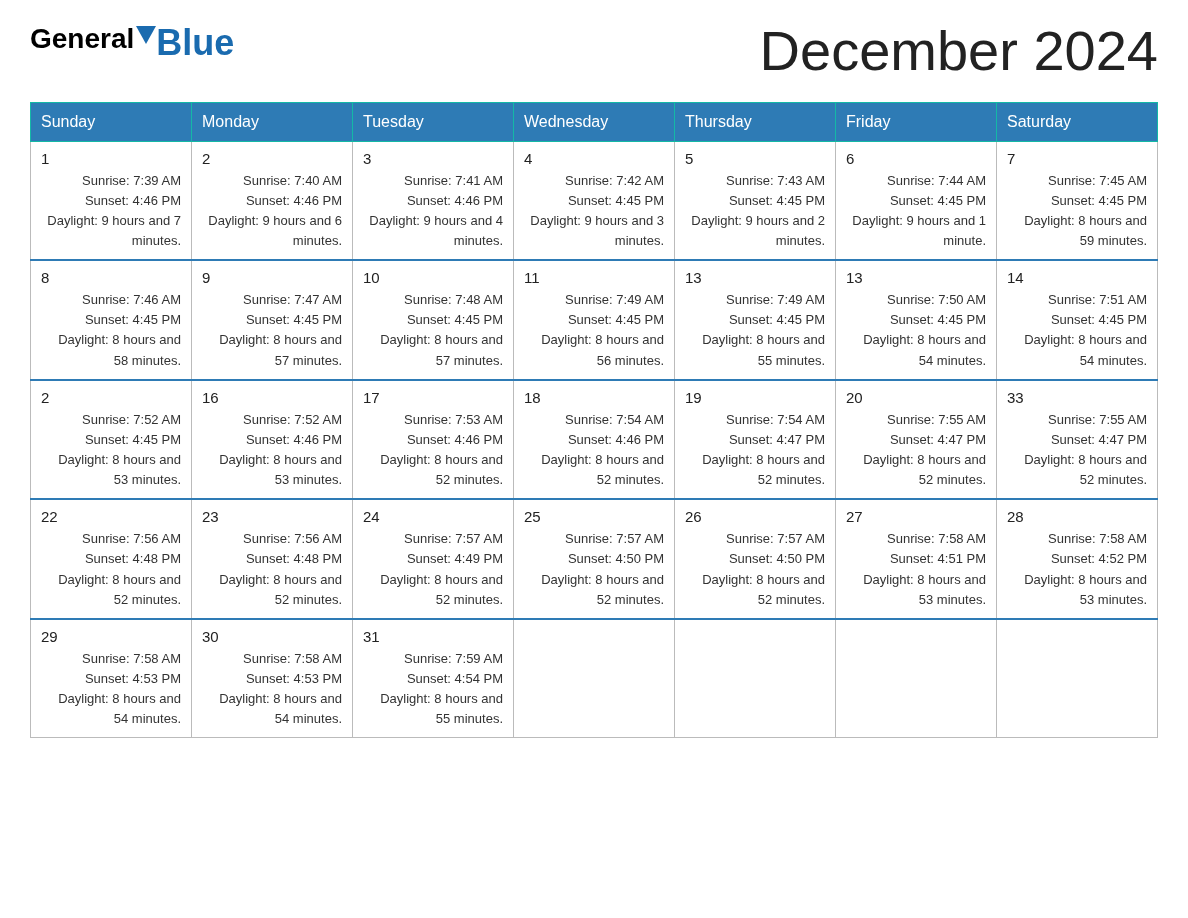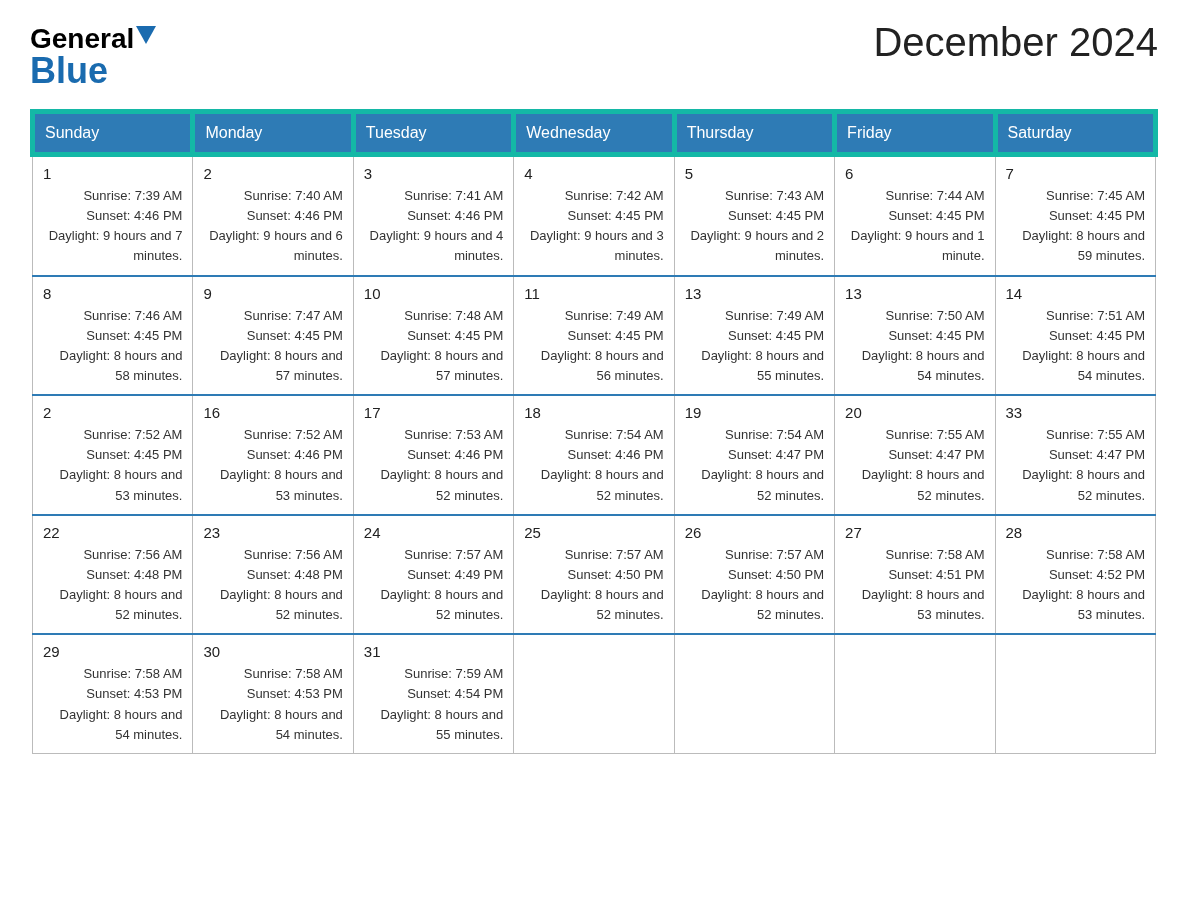--- a/index.html
+++ b/index.html
@@ -18,7 +18,7 @@
     }
     .logo {
       display: flex;
-      flex-direction: column;
+      flex-direction: row;
       align-items: flex-start;
       padding-top: 5px;
     }

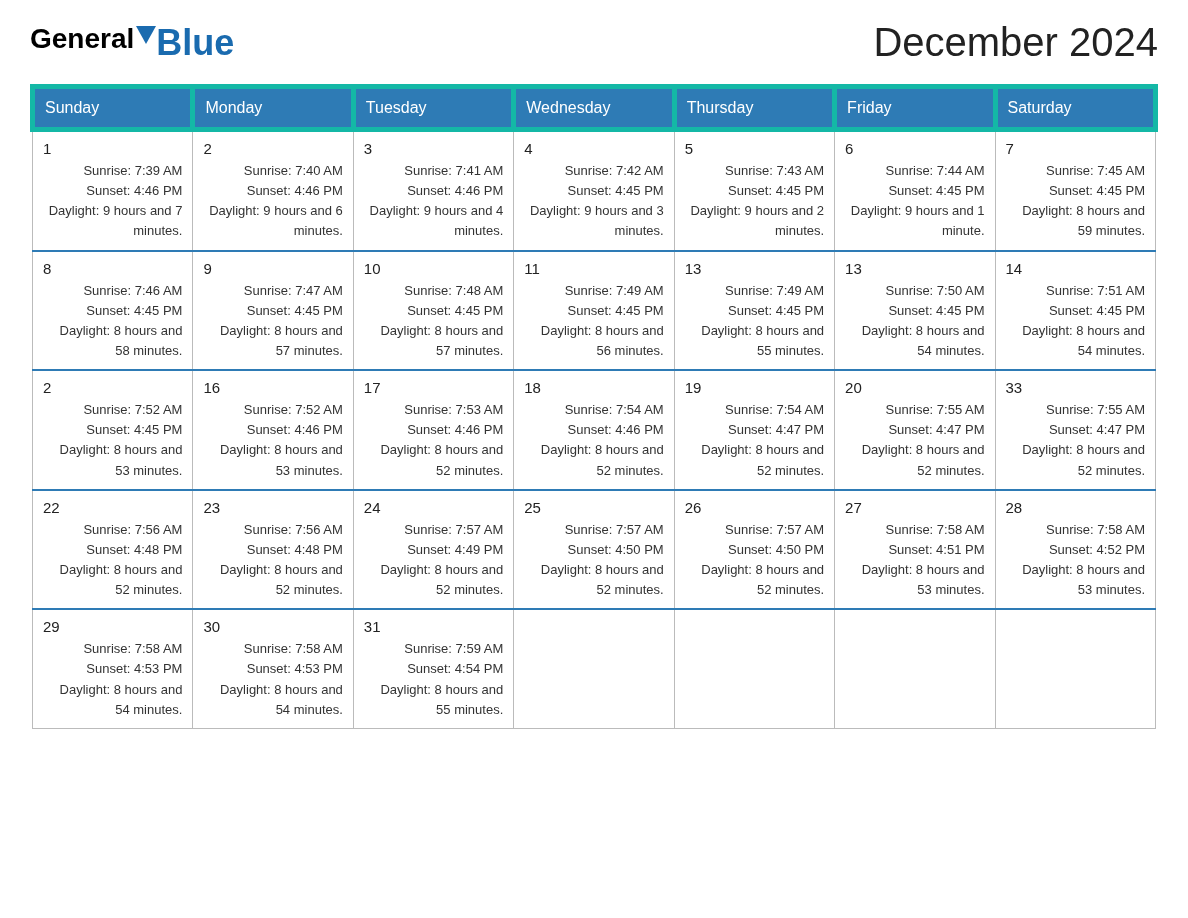--- a/index.html
+++ b/index.html
@@ -54,7 +54,7 @@
       text-align: right;
     }
     .month-title {
-      font-size: 40px;
+      font-size: 56px;
       font-weight: normal;
       color: #222;
       line-height: 1.1;

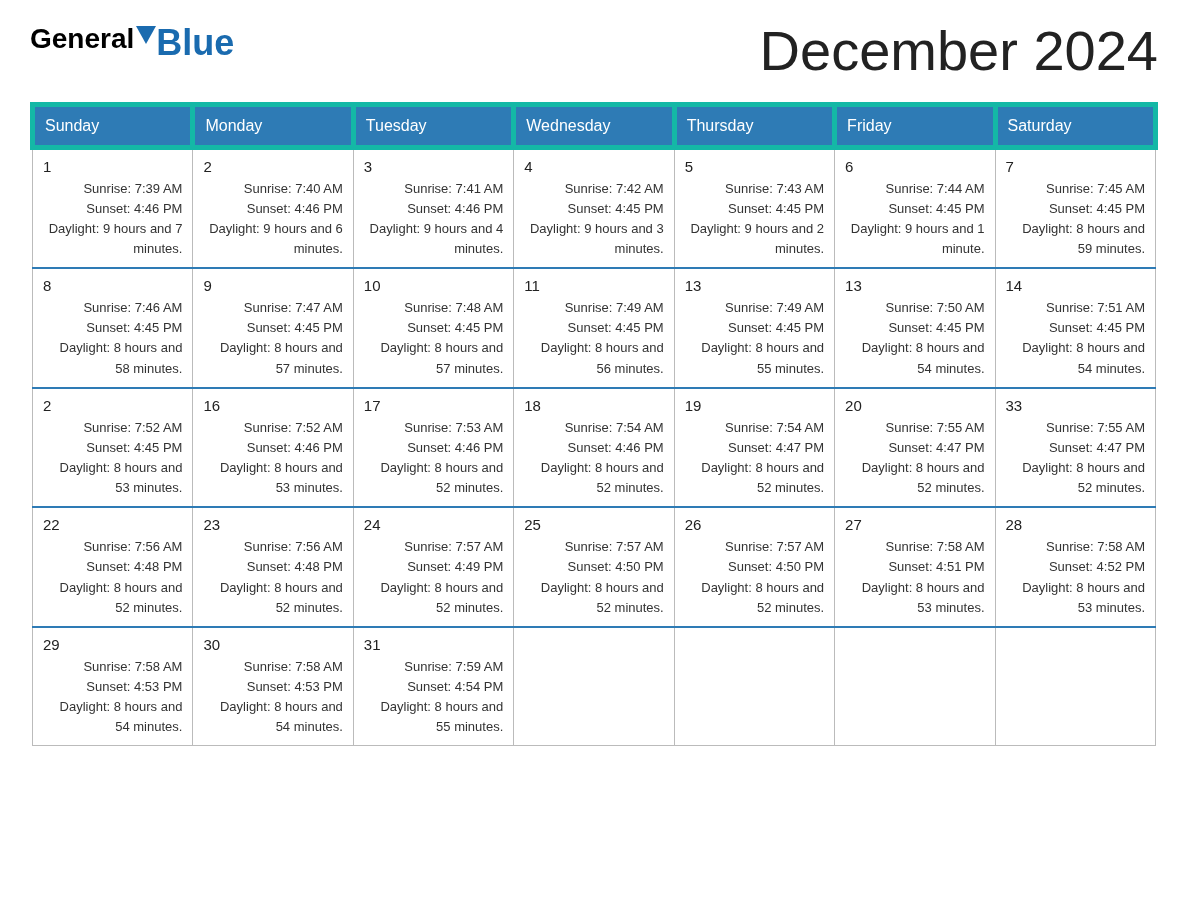--- a/index.html
+++ b/index.html
@@ -76,7 +76,7 @@
       font-weight: normal;
       padding: 10px 10px;
       text-align: left;
-      border: 5px solid #14b8a6;
+      border: 1px solid #14b8a6;
     }
     .calendar-table td {
       vertical-align: top;

